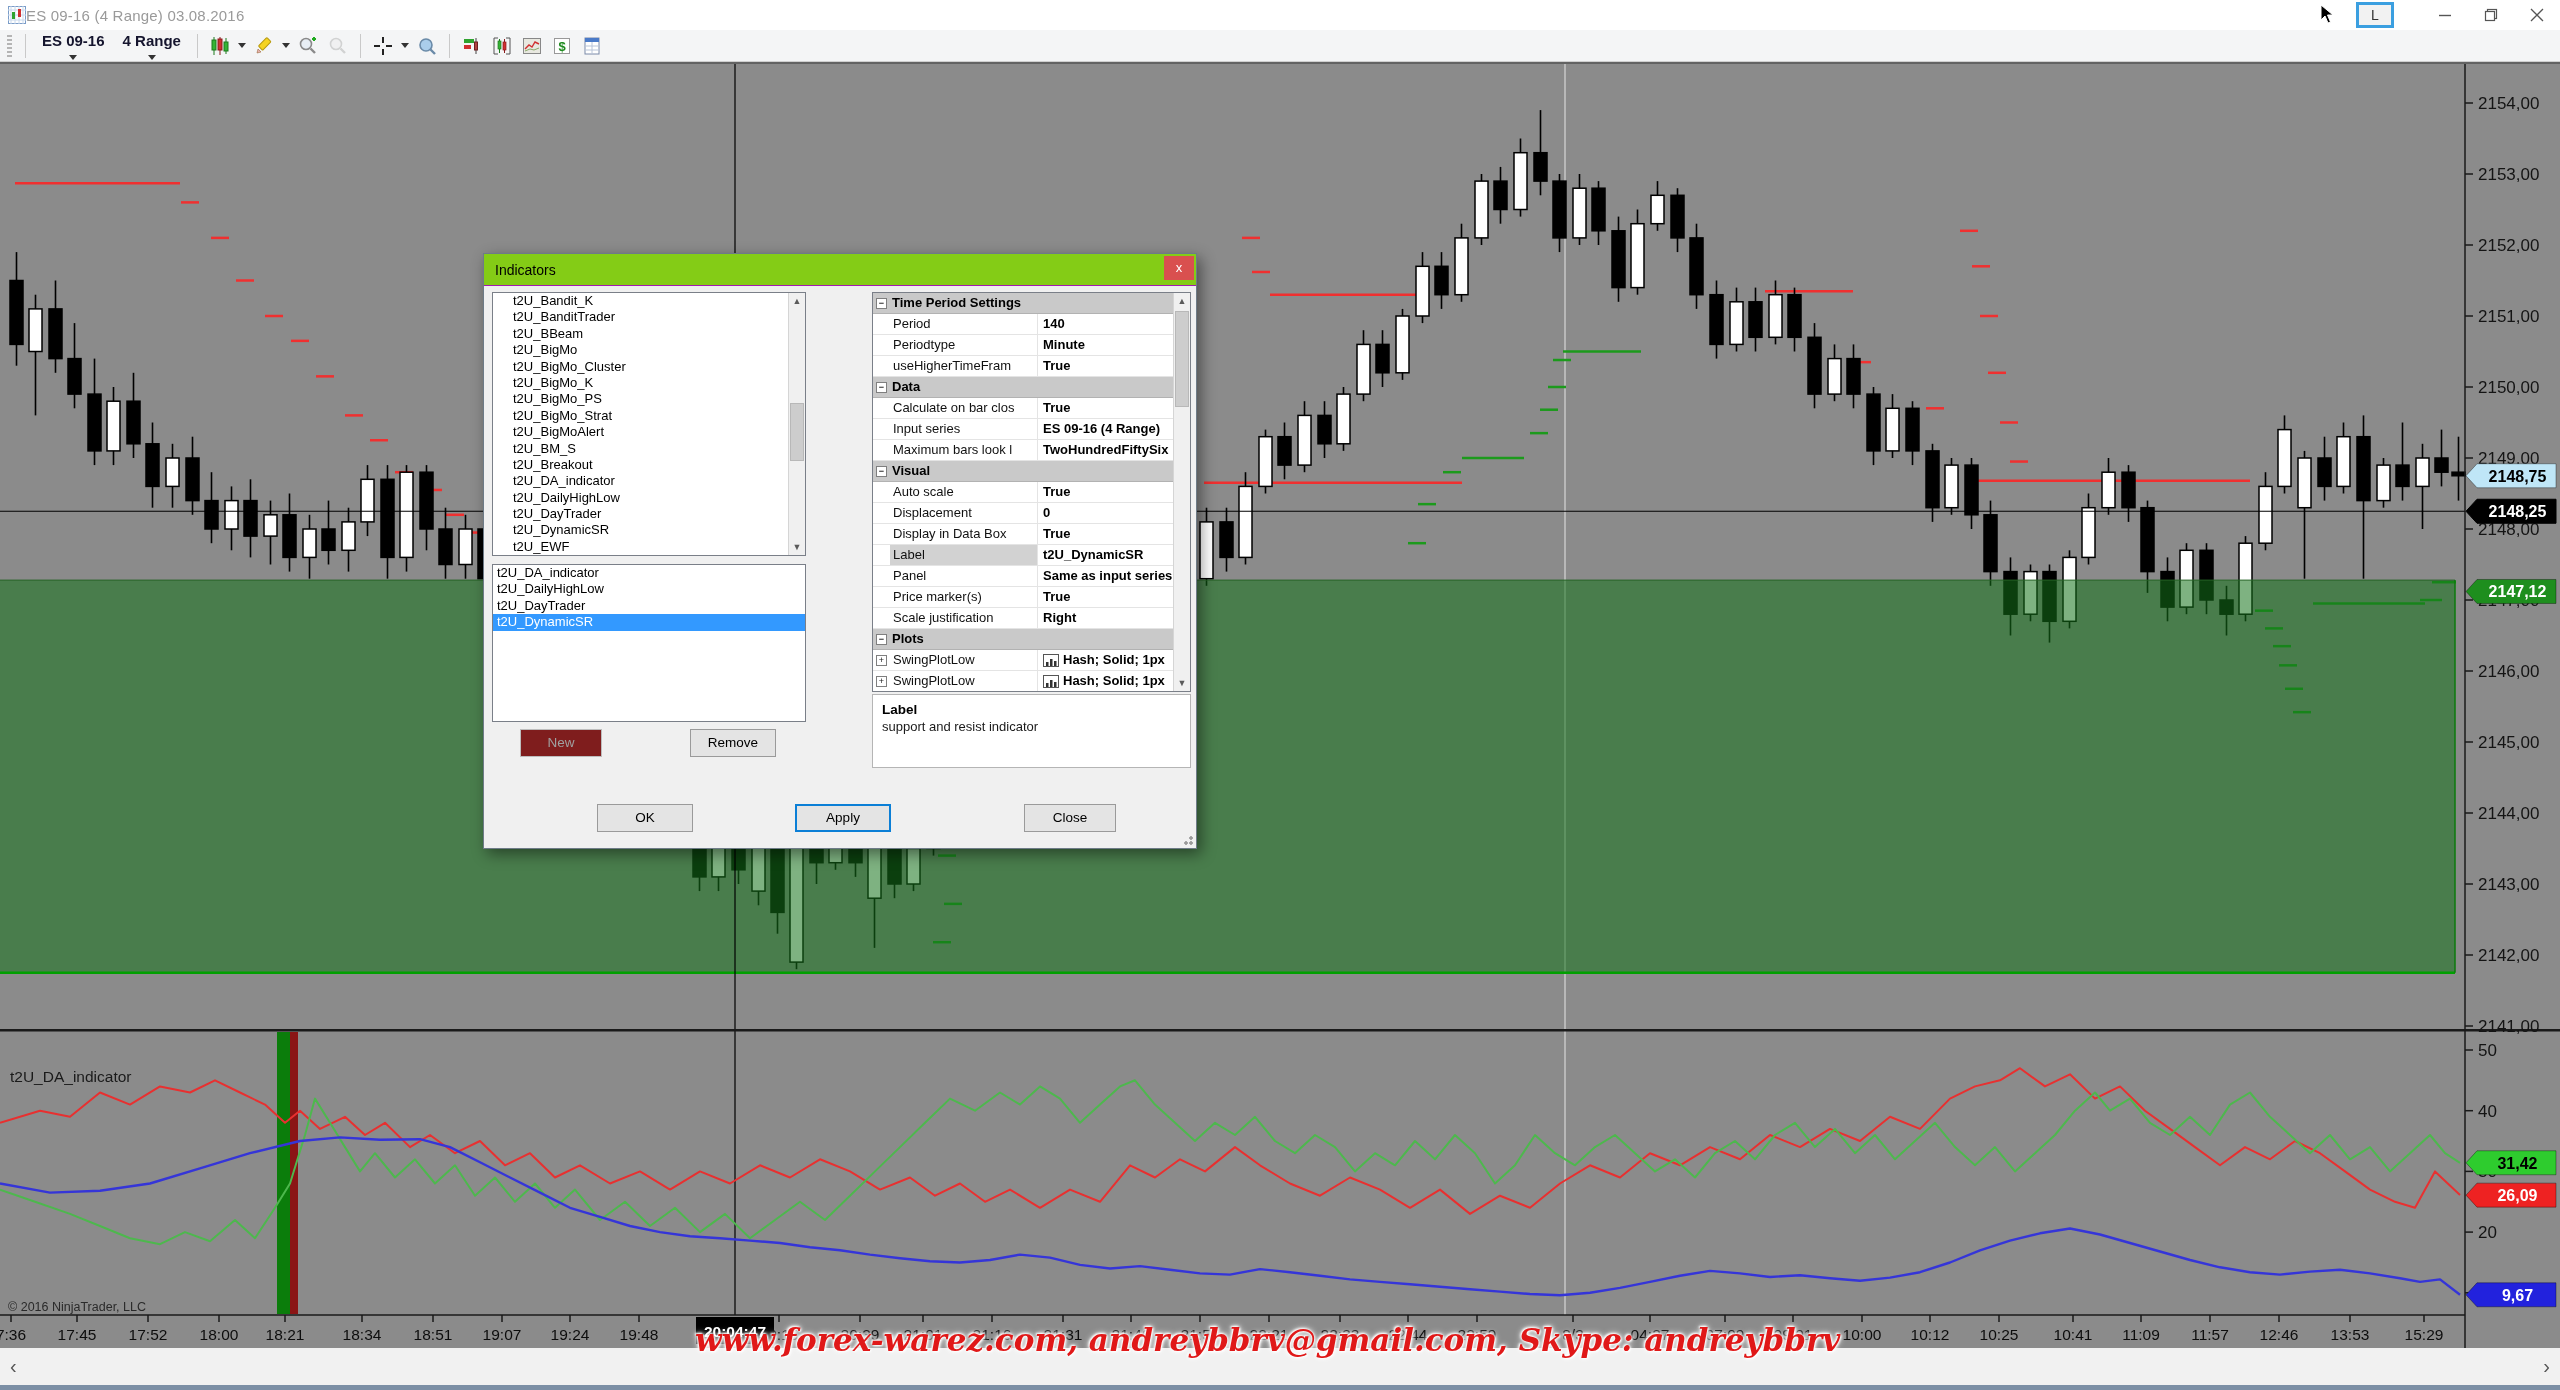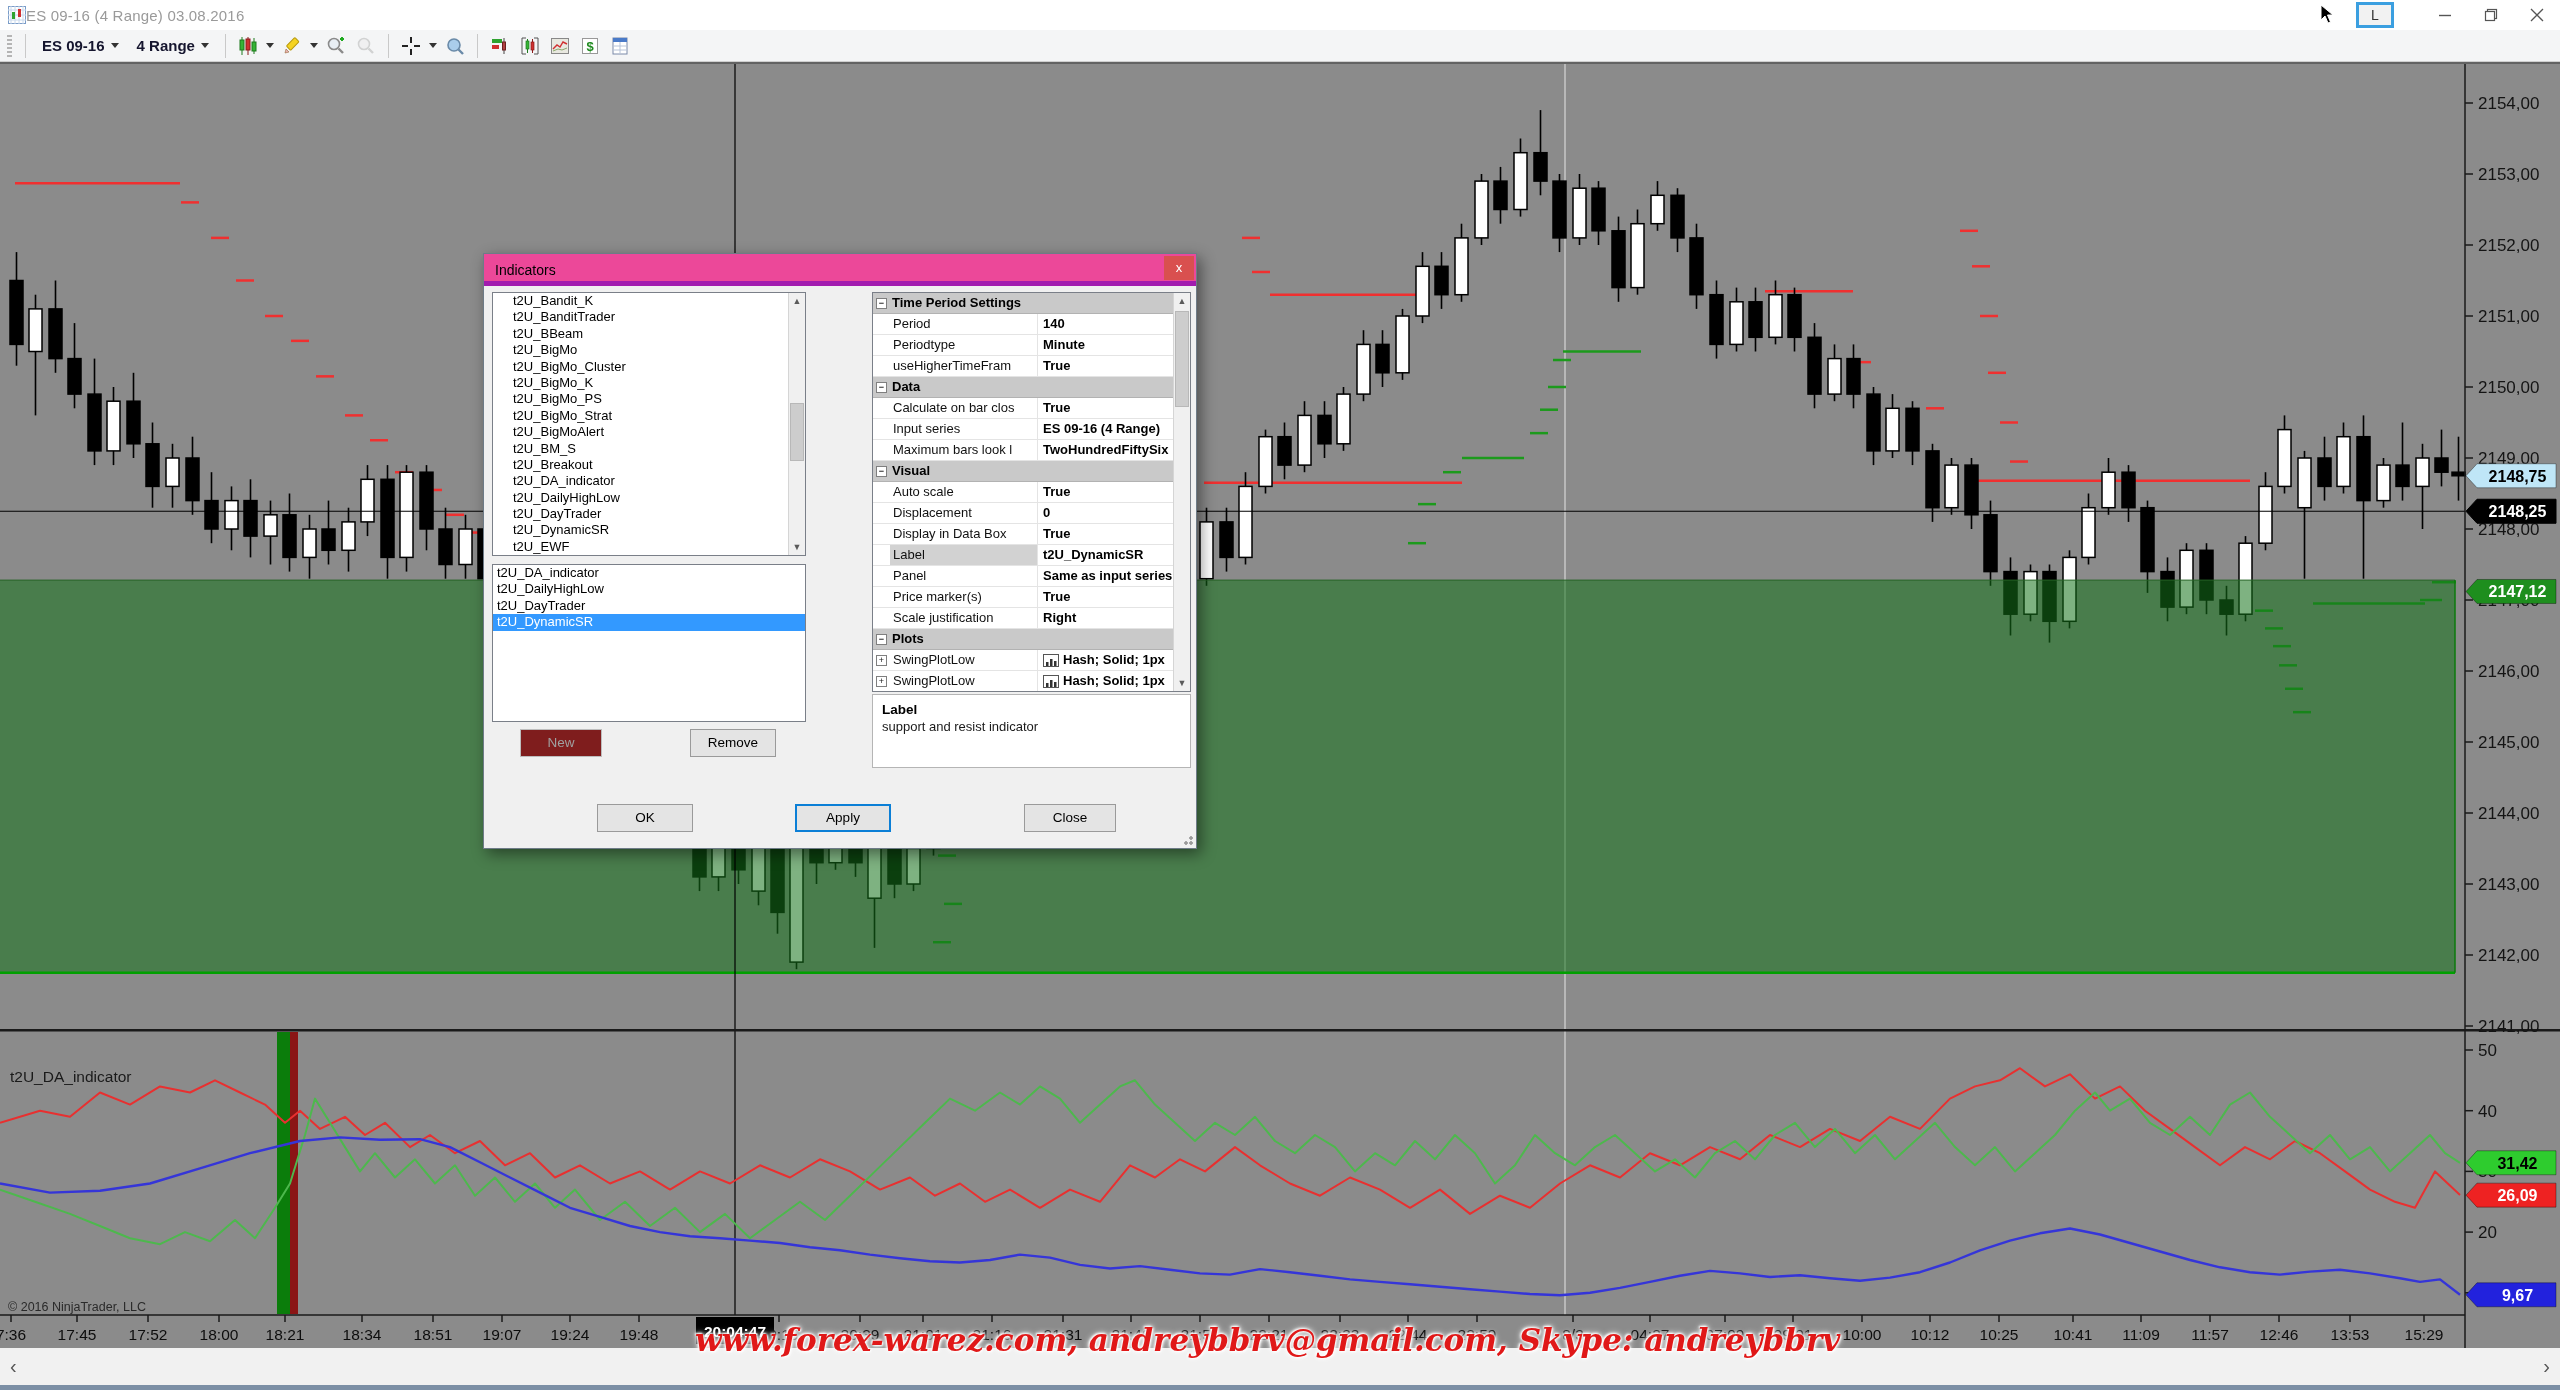--- a/index.html
+++ b/index.html
@@ -25,7 +25,7 @@
           background:repeating-linear-gradient(180deg,#b5b5b5 0 2px, transparent 2px 4px); }
   .tsep { width:1px; height:24px; background:#c9c9c9; margin:0 4px; }
   .tool-label { font-size:15px; color:#15152e; font-weight:bold; display:flex; align-items:center;
-                gap:6px; padding:2px 6px; }
+                gap:6px; padding:2px 6px;flex-direction:column; }
   .caret { width:0; height:0; border-left:4px solid transparent; border-right:4px solid transparent;
            border-top:5px solid #333; }
   .ticon { width:24px; height:24px; display:flex; align-items:center; justify-content:center; padding:1px; }

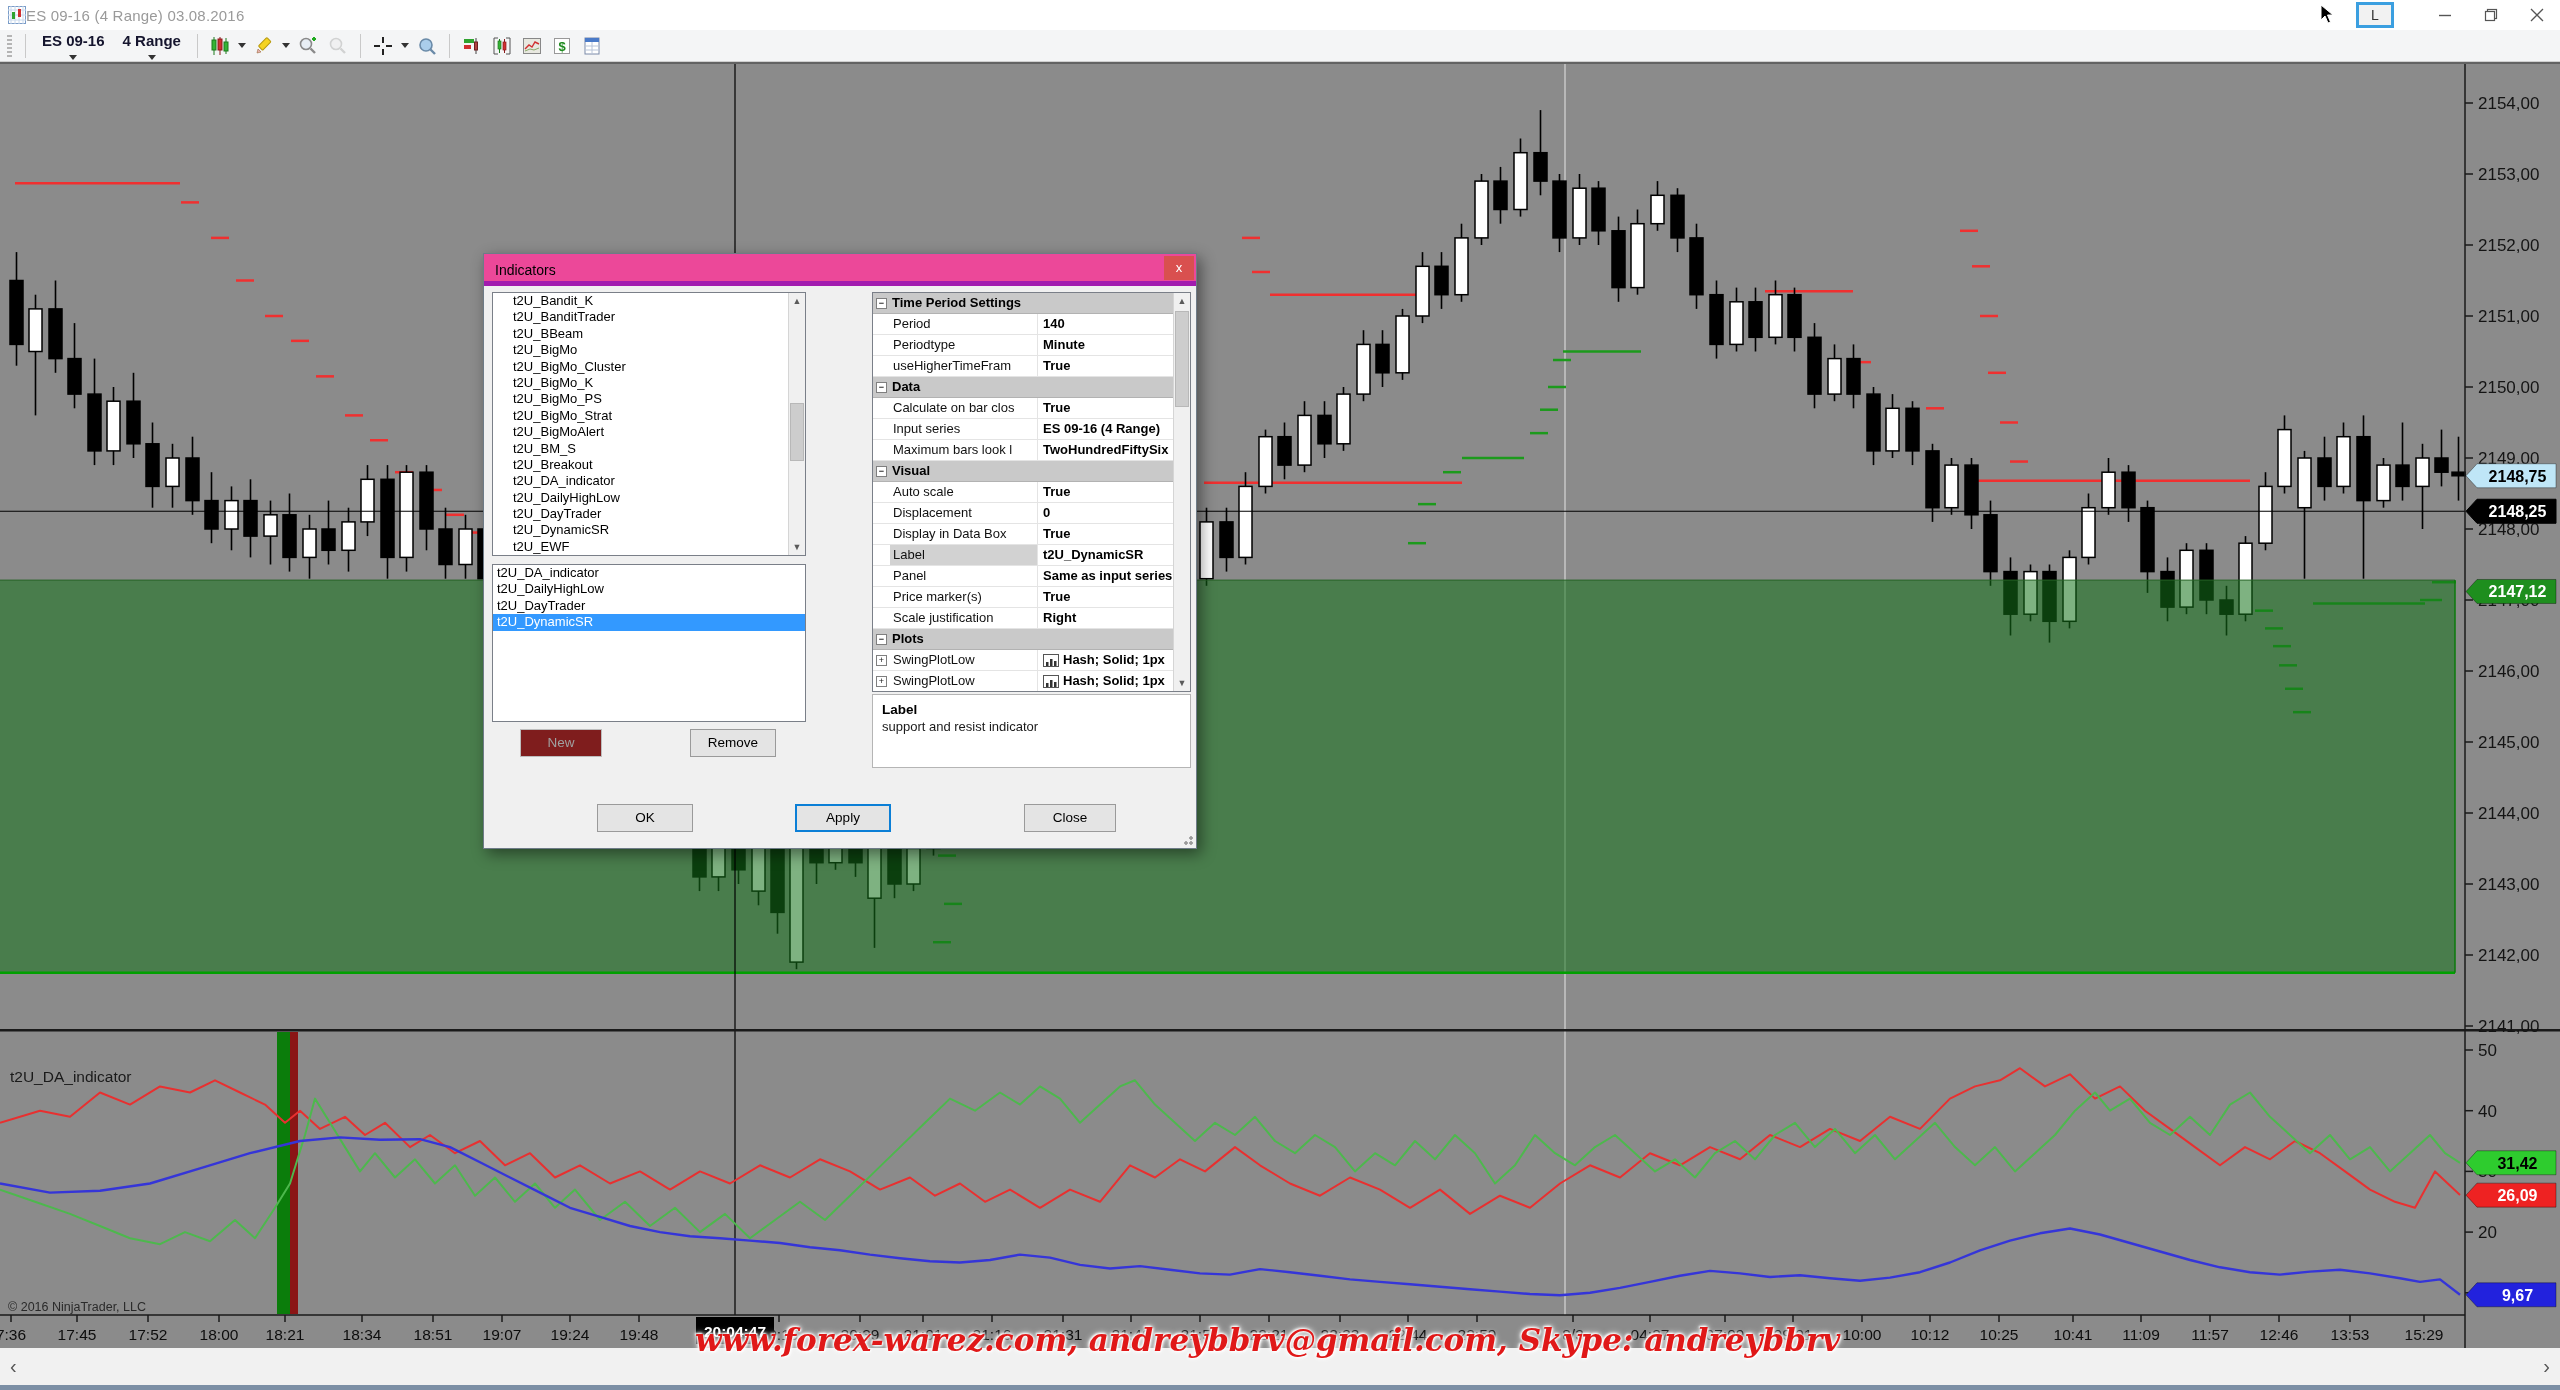--- a/index.html
+++ b/index.html
@@ -47,7 +47,7 @@
   
   .dialog { position:absolute; left:483px; top:253px; width:714px; height:596px; background:#f0f0f0;
             border:1px solid #6e7b87; box-shadow:4px 5px 14px rgba(0,0,0,0.45); z-index:20; font-size:13px; }
-  .dlg-titlebar { position:relative; height:32px; background:#ec4899; border-bottom:5px solid #a21caf; }
+  .dlg-titlebar { position:relative; height:32px; background:#84cc16; border-bottom:1px solid #a21caf; }
   .dlg-title { position:absolute; left:11px; top:8px; font-size:14px; color:#000; }
   .dlg-close { position:absolute; right:2px; top:2px; width:30px; height:24px; background:#d9504f;
                color:#fff; font-size:13px; text-align:center; line-height:24px; }

